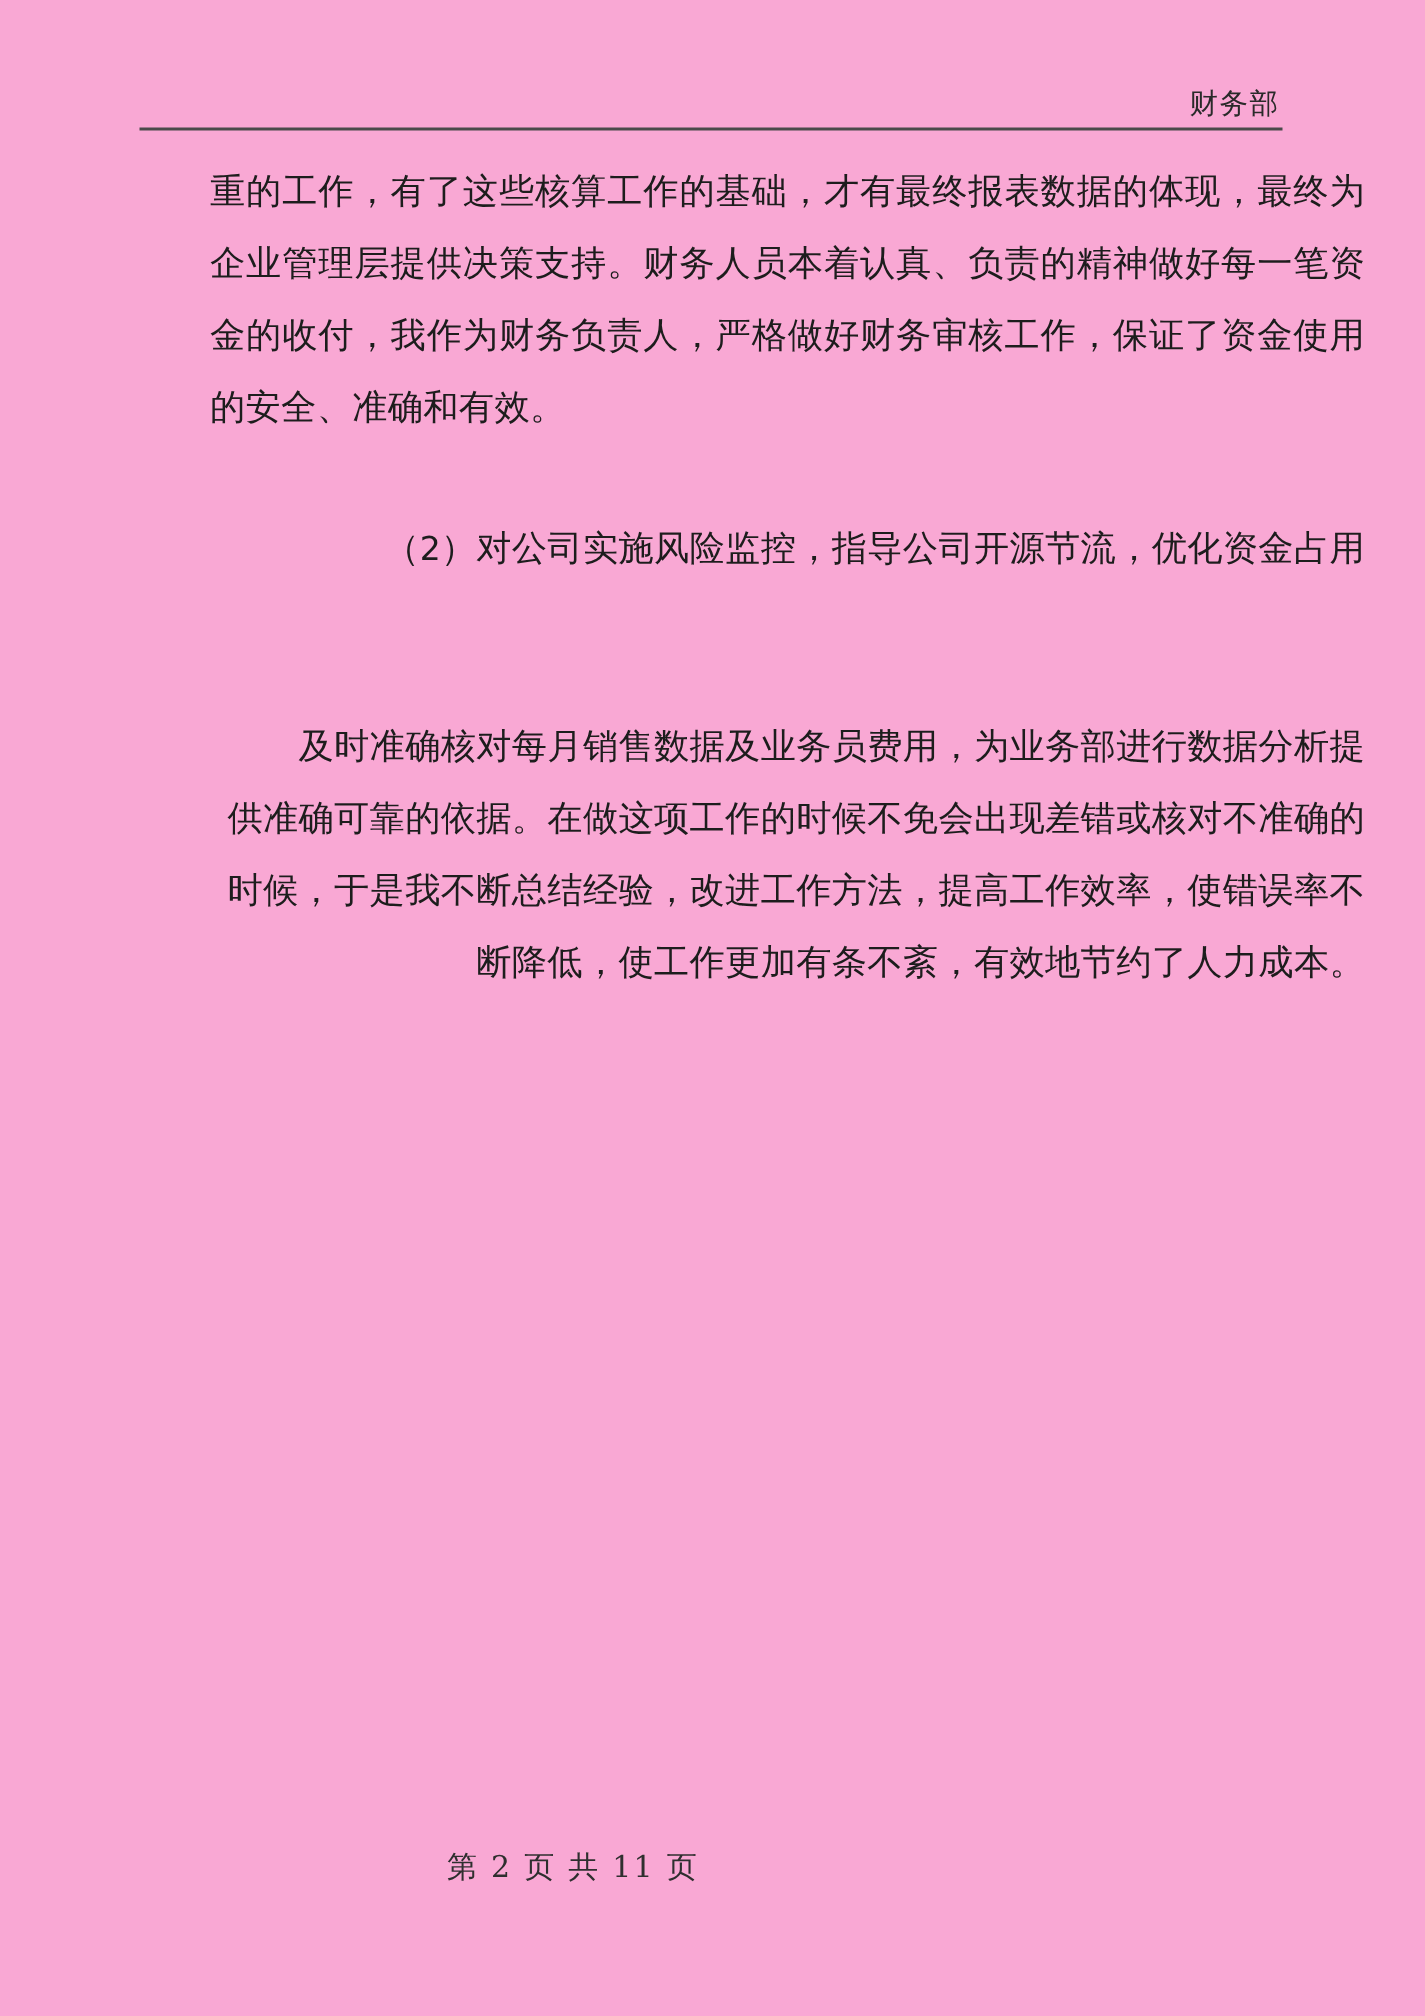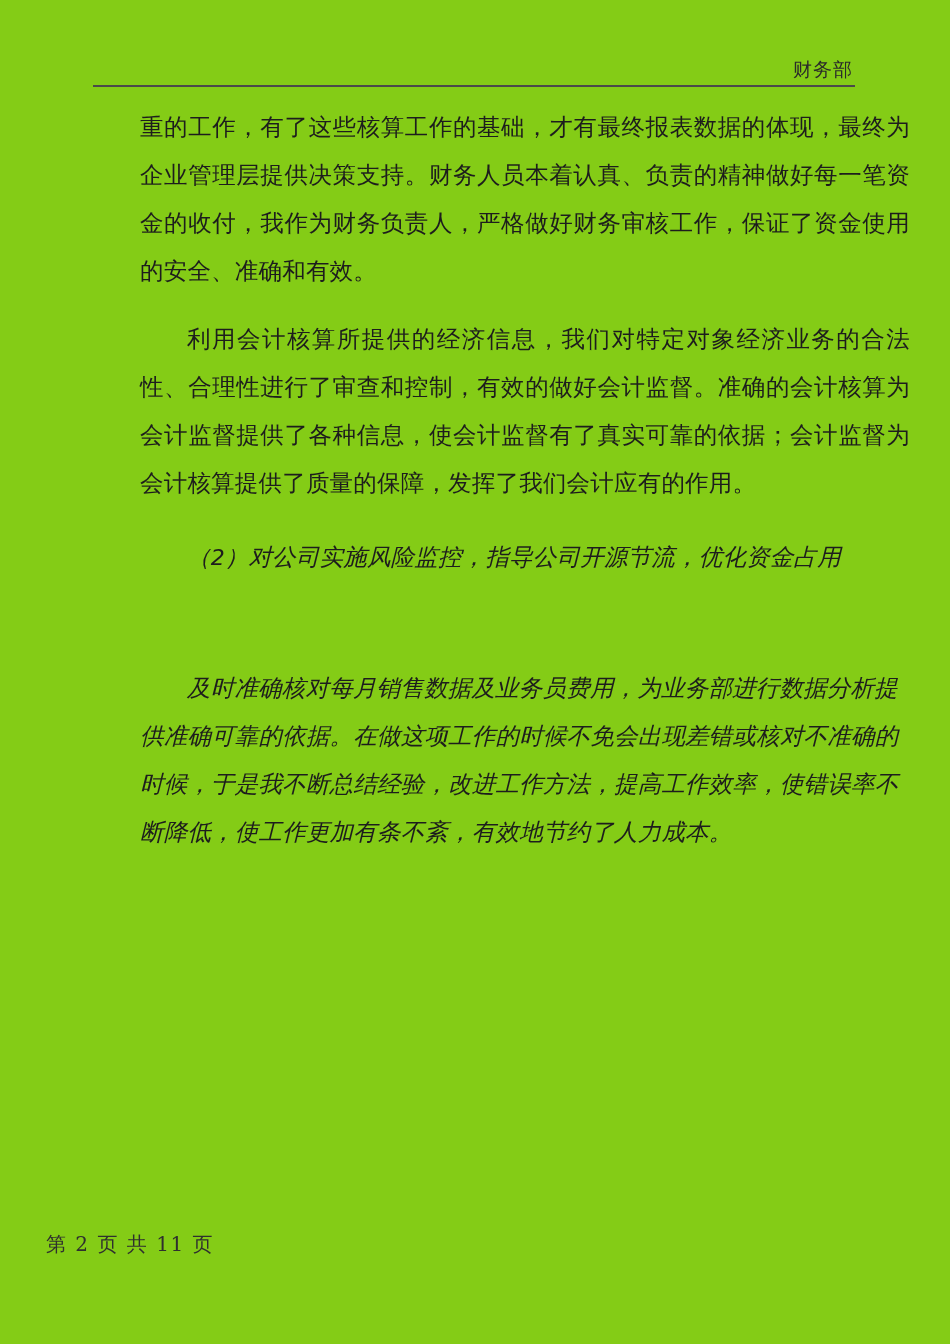--- a/index.html
+++ b/index.html
@@ -12,7 +12,7 @@
     position: relative;
     width: 950px;
     height: 1344px;
-    background: #84cc16;
+    background: #f9a8d4;
     overflow: hidden;
     font-family: "DejaVu Serif", "Liberation Serif", serif;
     color: #1b1b1b;

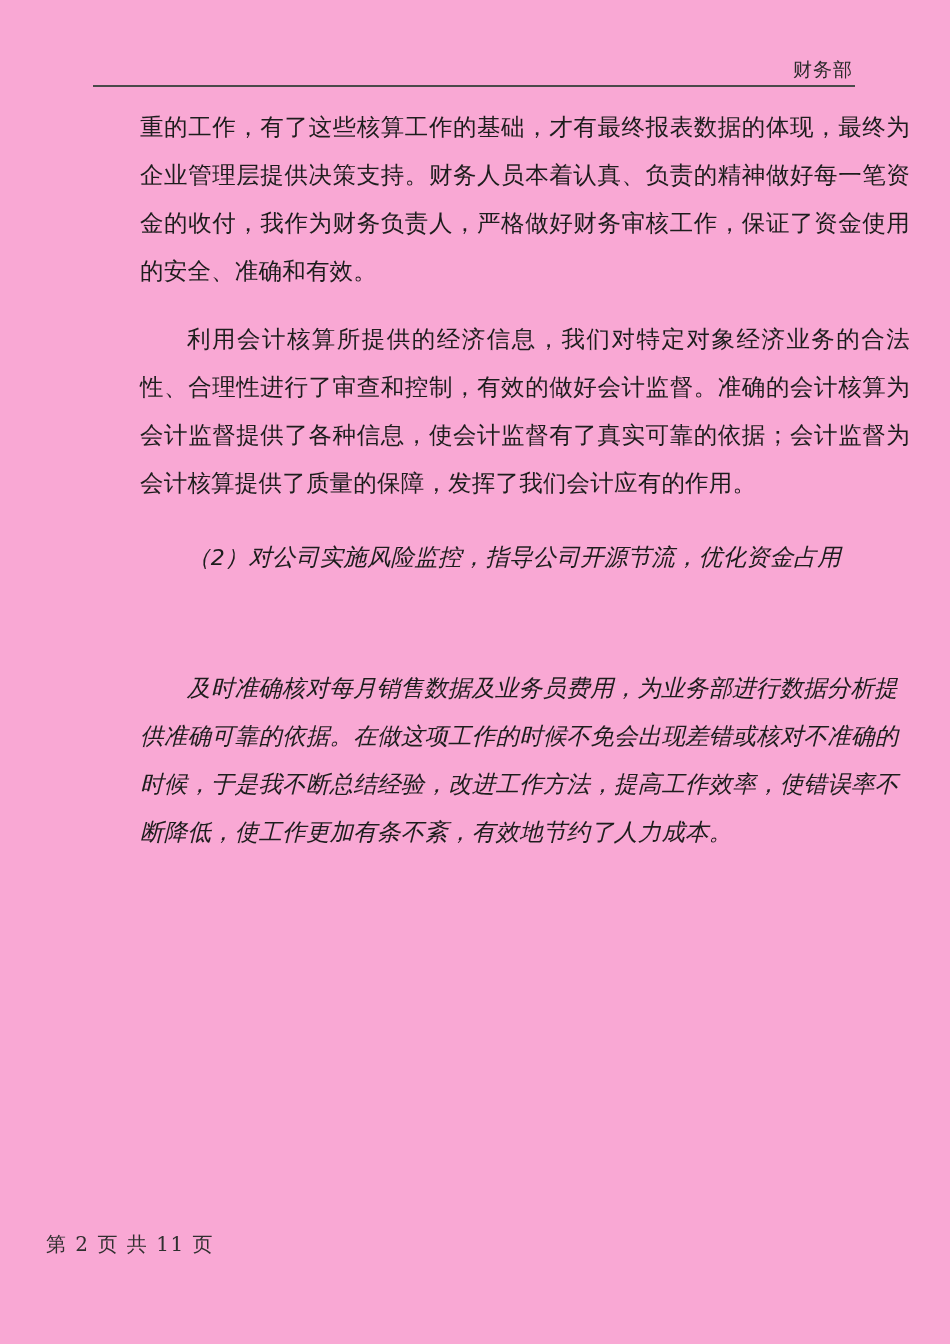--- a/index.html
+++ b/index.html
@@ -114,7 +114,6 @@
 
     <div class="gap-sm"></div>
 
-    <p class="para indent">利用会计核算所提供的经济信息，我们对特定对象经济业务的合法性、合理性进行了审查和控制，有效的做好会计监督。准确的会计核算为会计监督提供了各种信息，使会计监督有了真实可靠的依据；会计监督为会计核算提供了质量的保障，发挥了我们会计应有的作用。</p>
 
     <div class="gap-md"></div>
 

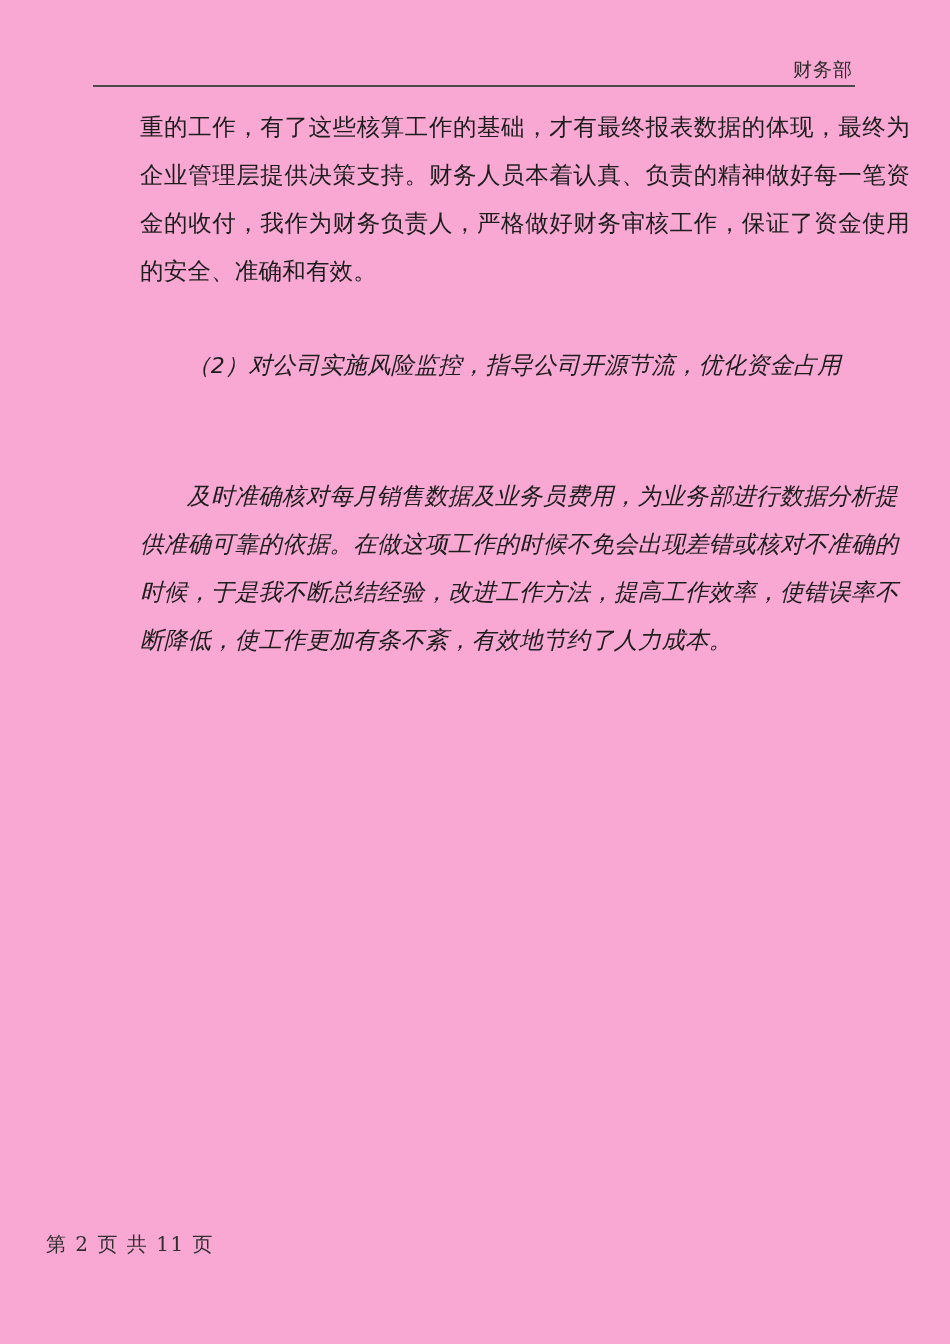--- a/index.html
+++ b/index.html
@@ -67,8 +67,7 @@
   }
 
   .para.last-left {
-    text-align: left;
-    font-style: italic;
+    text-align: right;
   }
 
   .gap-sm { height: 20px; }

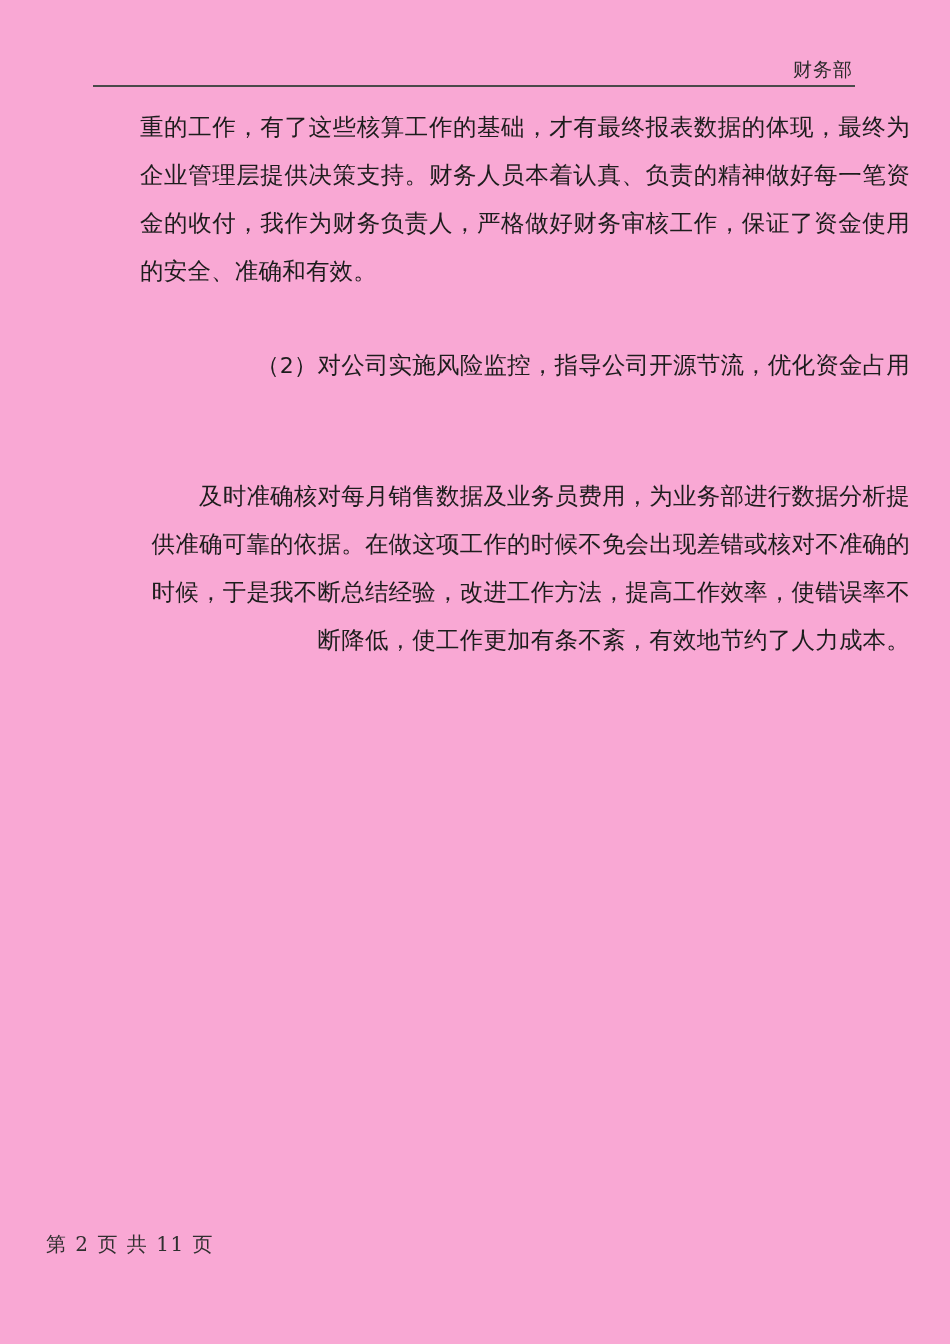--- a/index.html
+++ b/index.html
@@ -87,7 +87,7 @@
     left: 0;
     top: 1230px;
     width: 764px;
-    margin-left: 46px;
+    text-align: center;
   }
 
   .footer-text {

